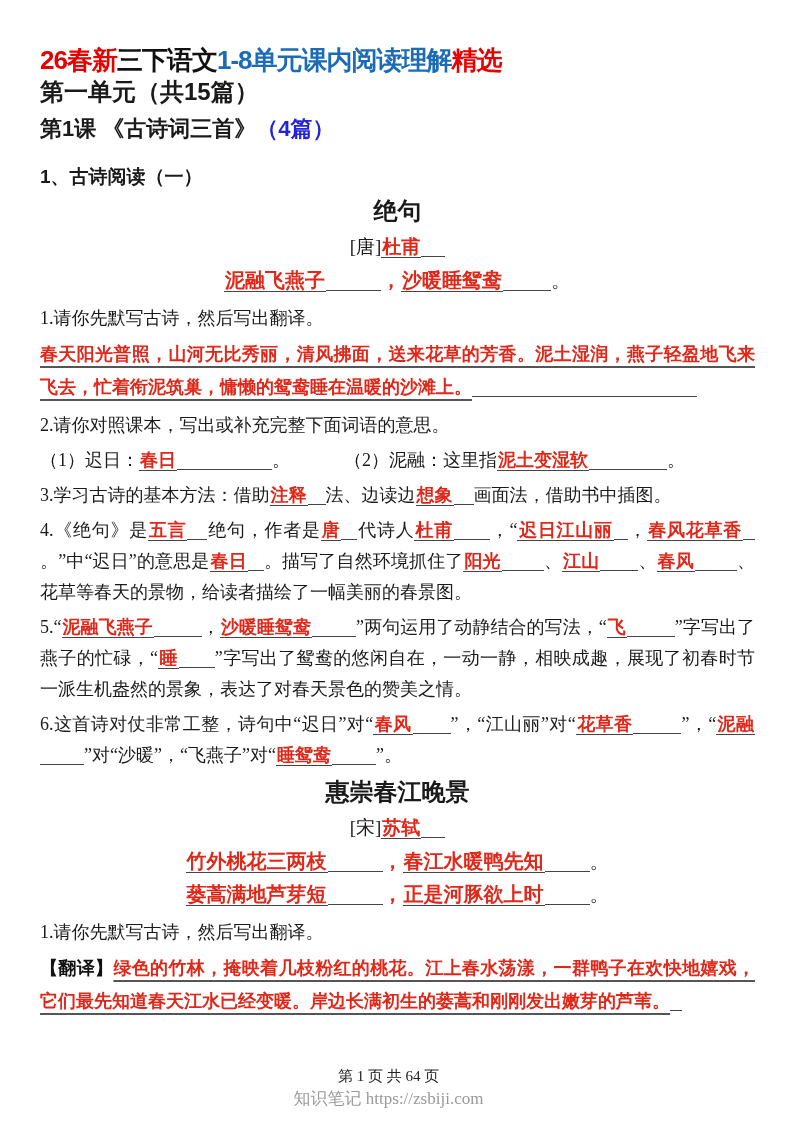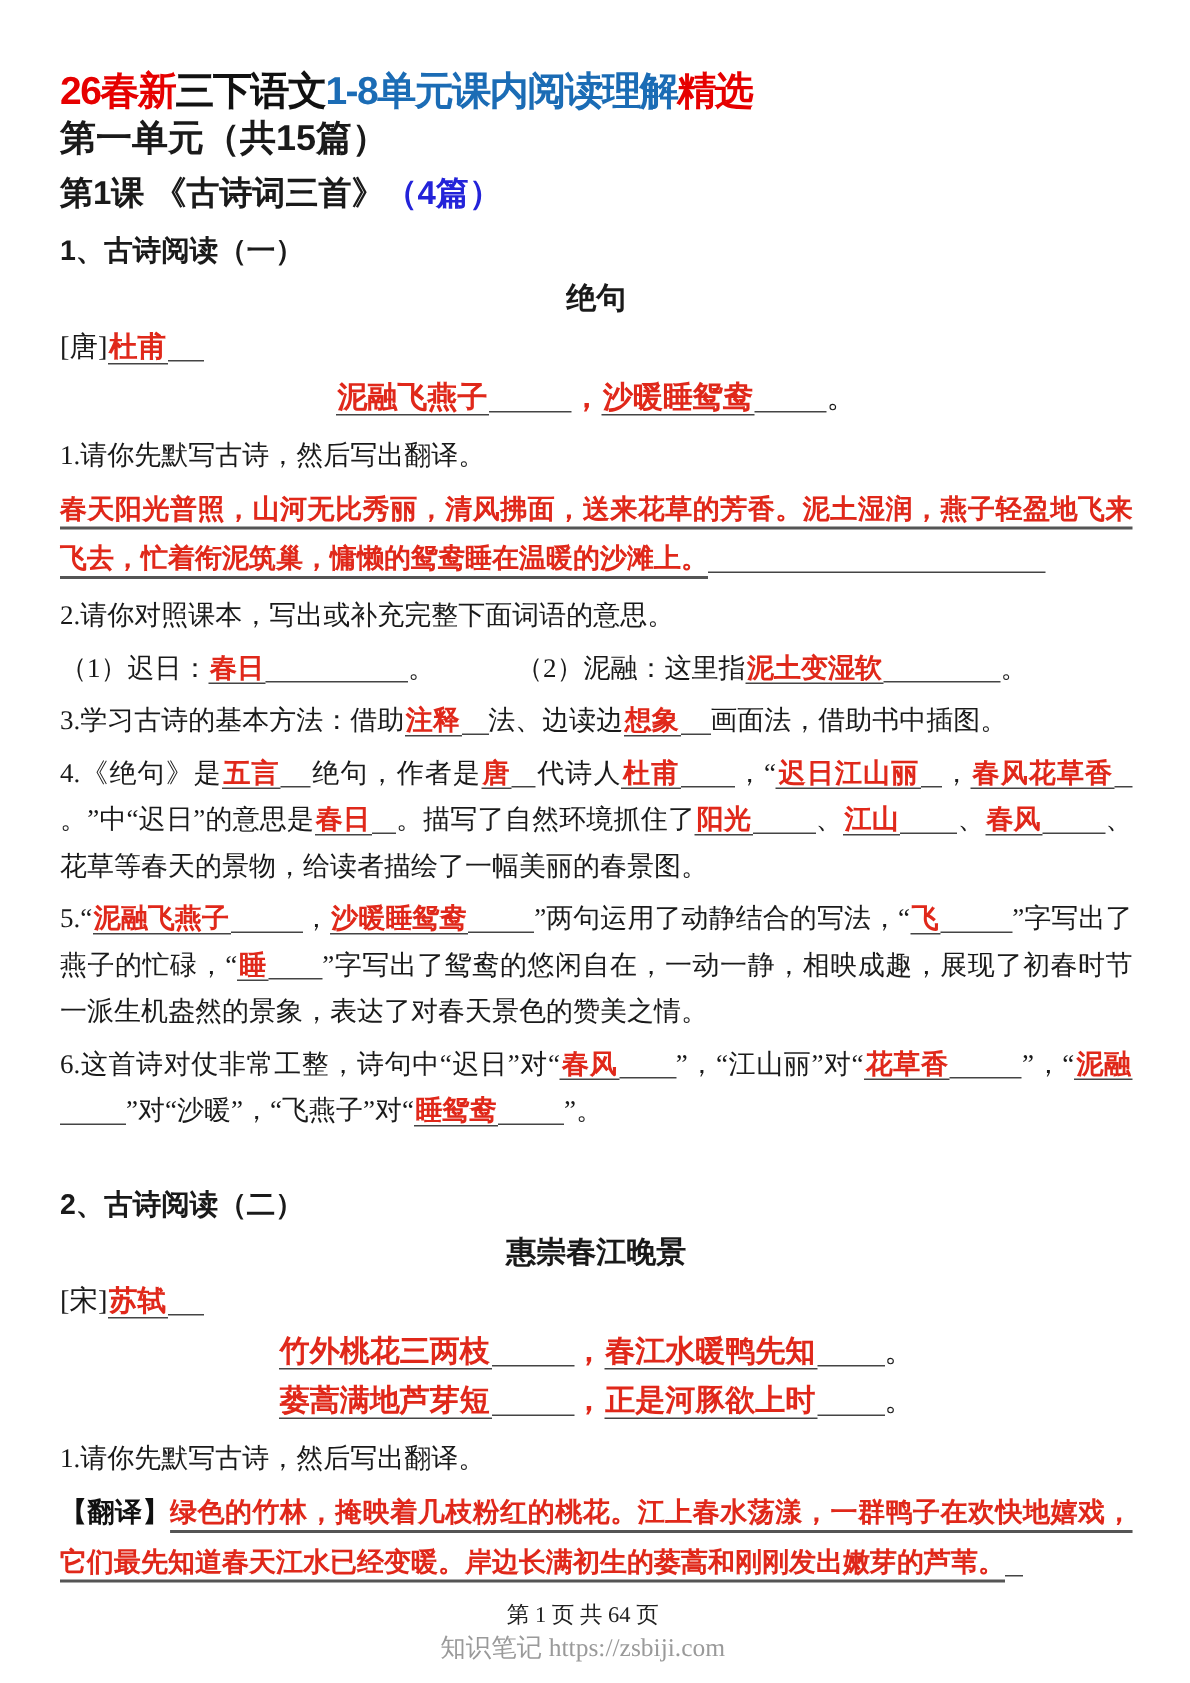--- a/index.html
+++ b/index.html
@@ -38,7 +38,7 @@
     font-family:"Liberation Sans","DejaVu Sans",sans-serif;
     font-weight:bold;
     font-size:19px;
-    margin-top:10px;
+    margin-top:20px;
   }
   .sec2-gap{margin-top:34px;}
   .poem-title{

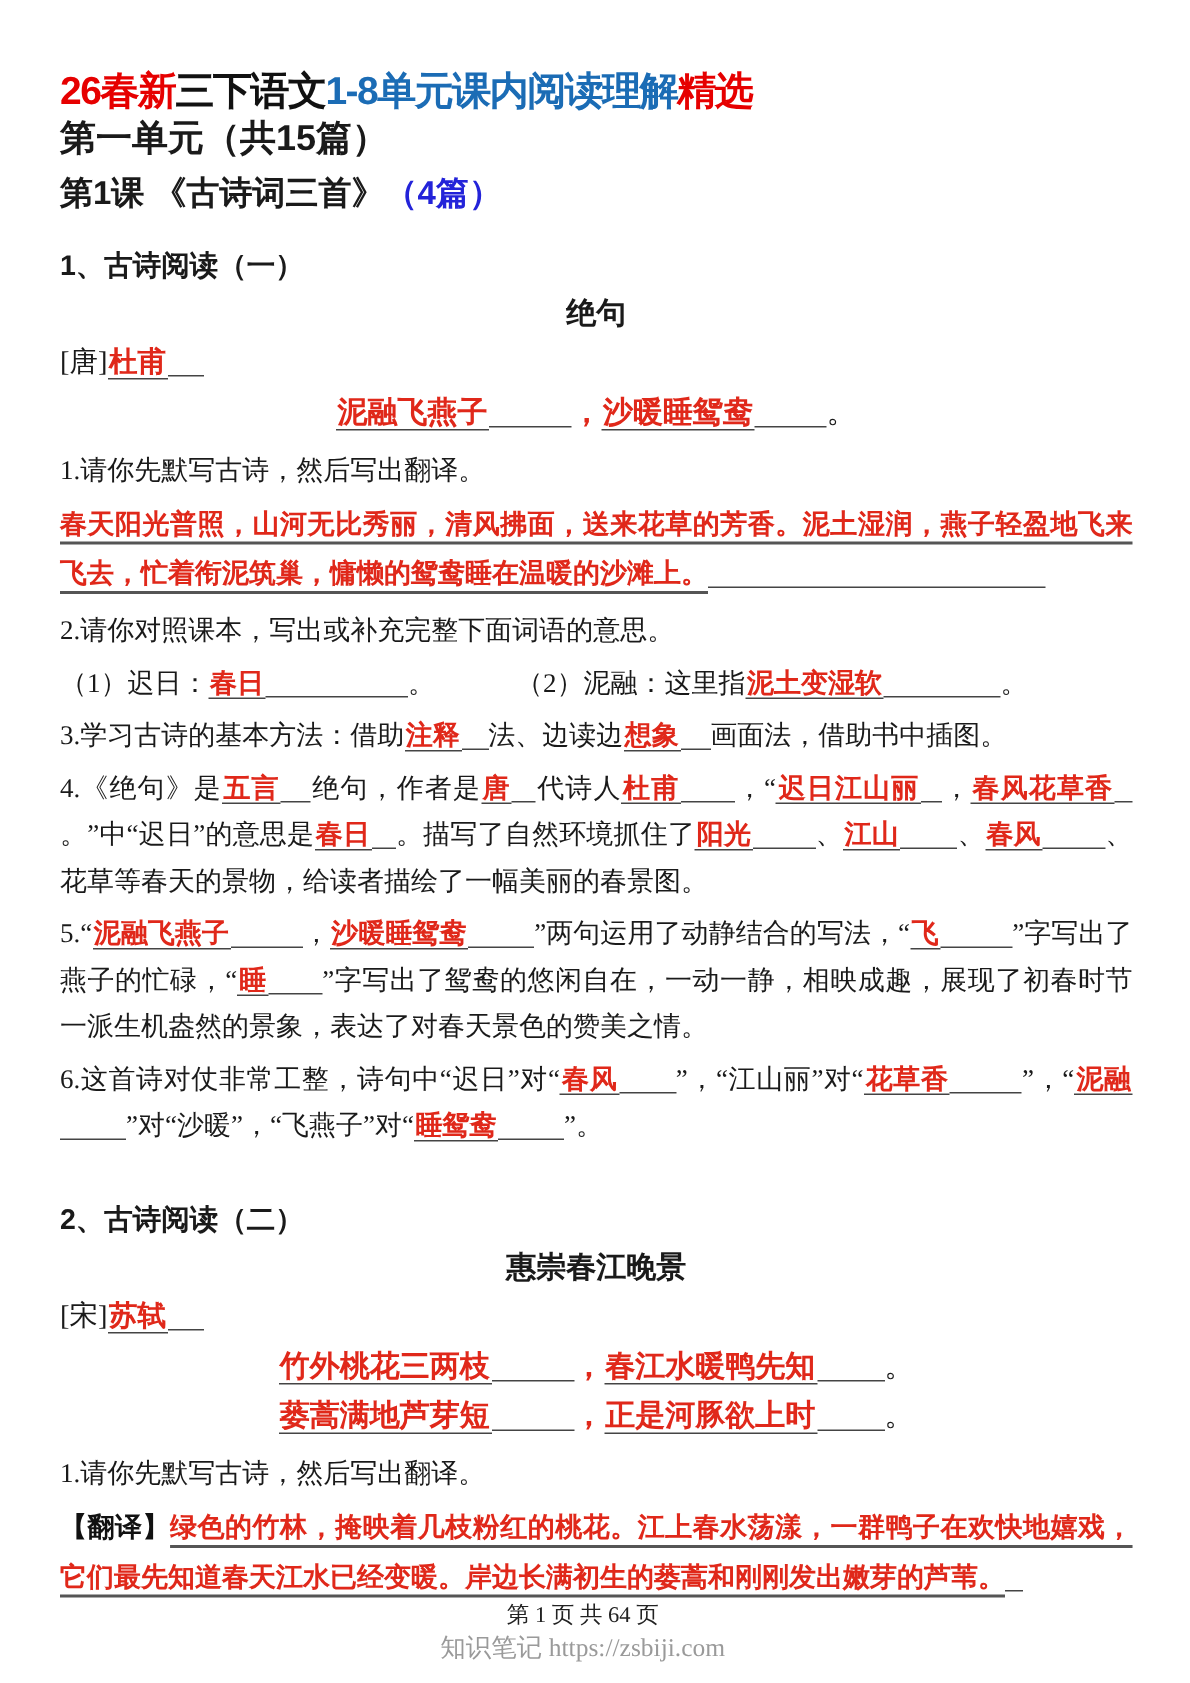--- a/index.html
+++ b/index.html
@@ -45,7 +45,7 @@
     text-align:center;
     font-family:"Liberation Sans","DejaVu Sans",sans-serif;
     font-weight:bold;
-    font-size:20px;
+    font-size:24px;
     margin-top:5px;
   }
   .poem-author{

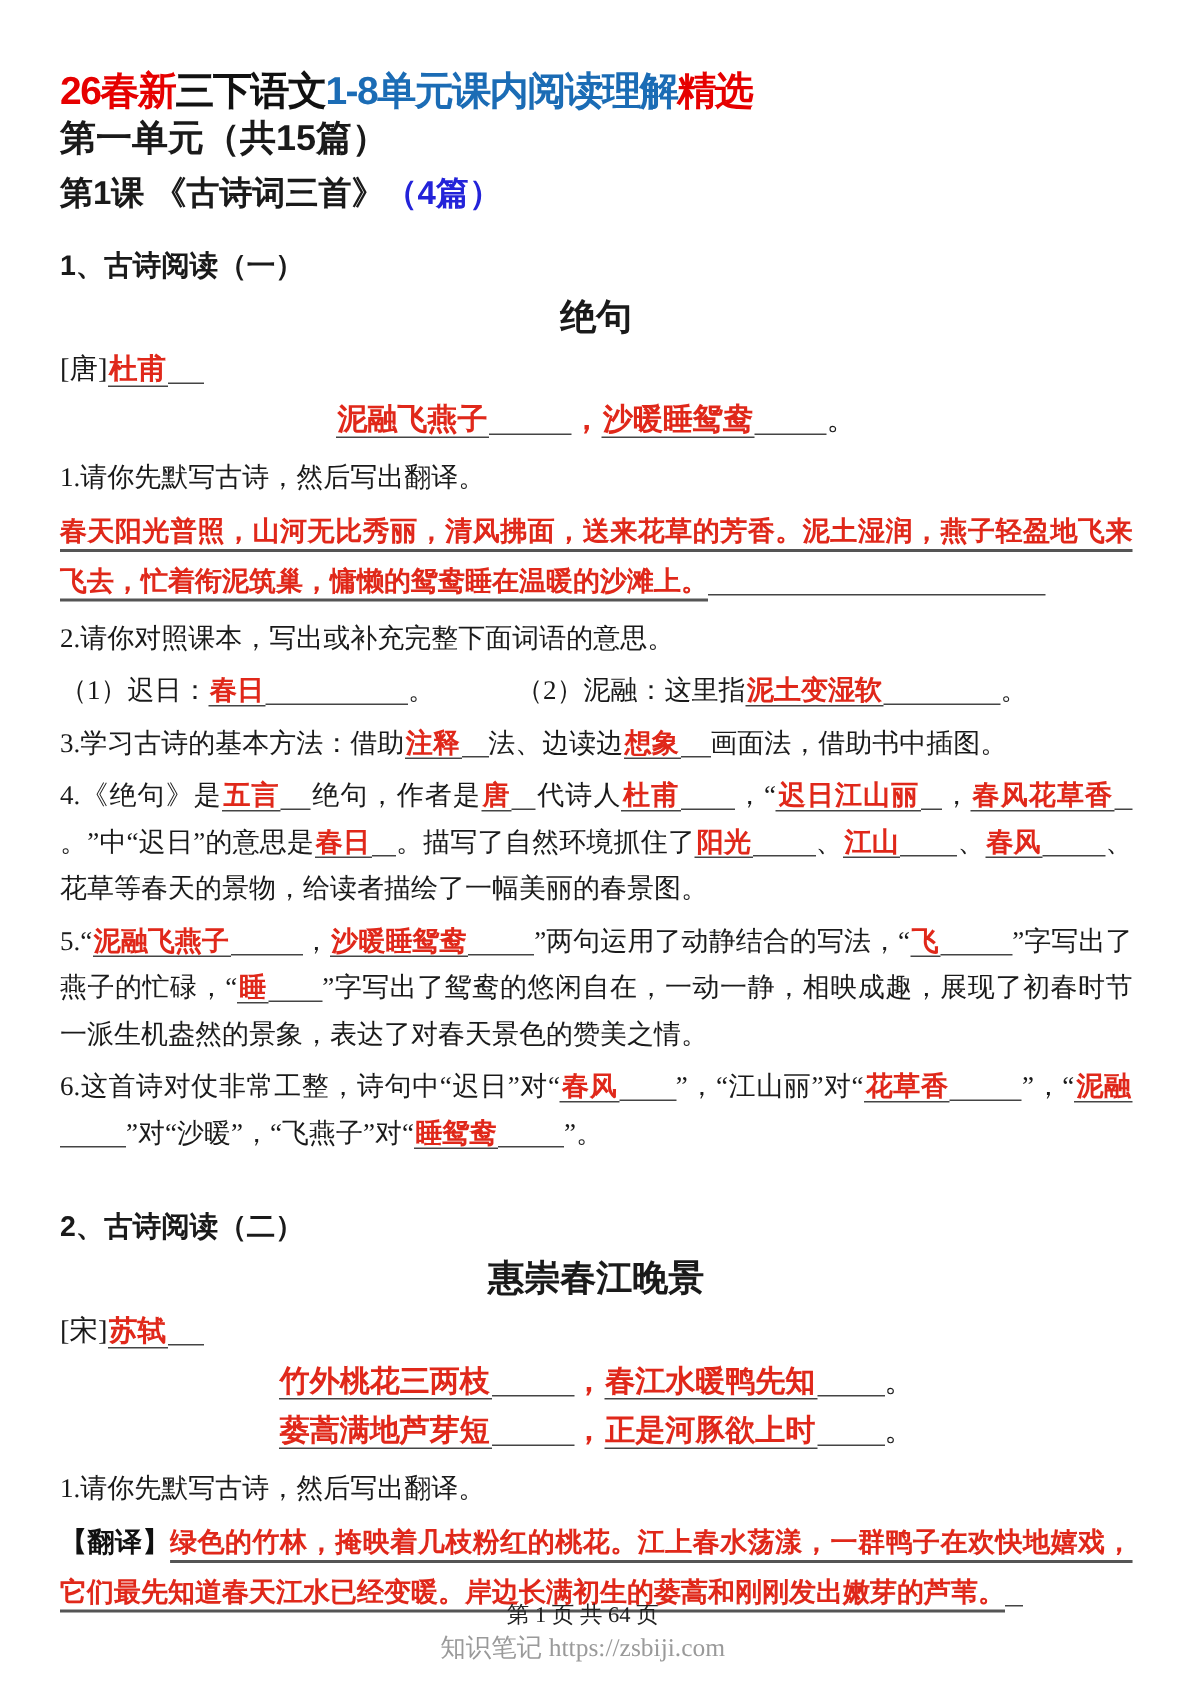--- a/index.html
+++ b/index.html
@@ -49,7 +49,7 @@
     margin-top:5px;
   }
   .poem-author{
-    text-align:left;
+    text-align:center;
     font-size:19px;
     margin-top:5px;
     line-height:30px;

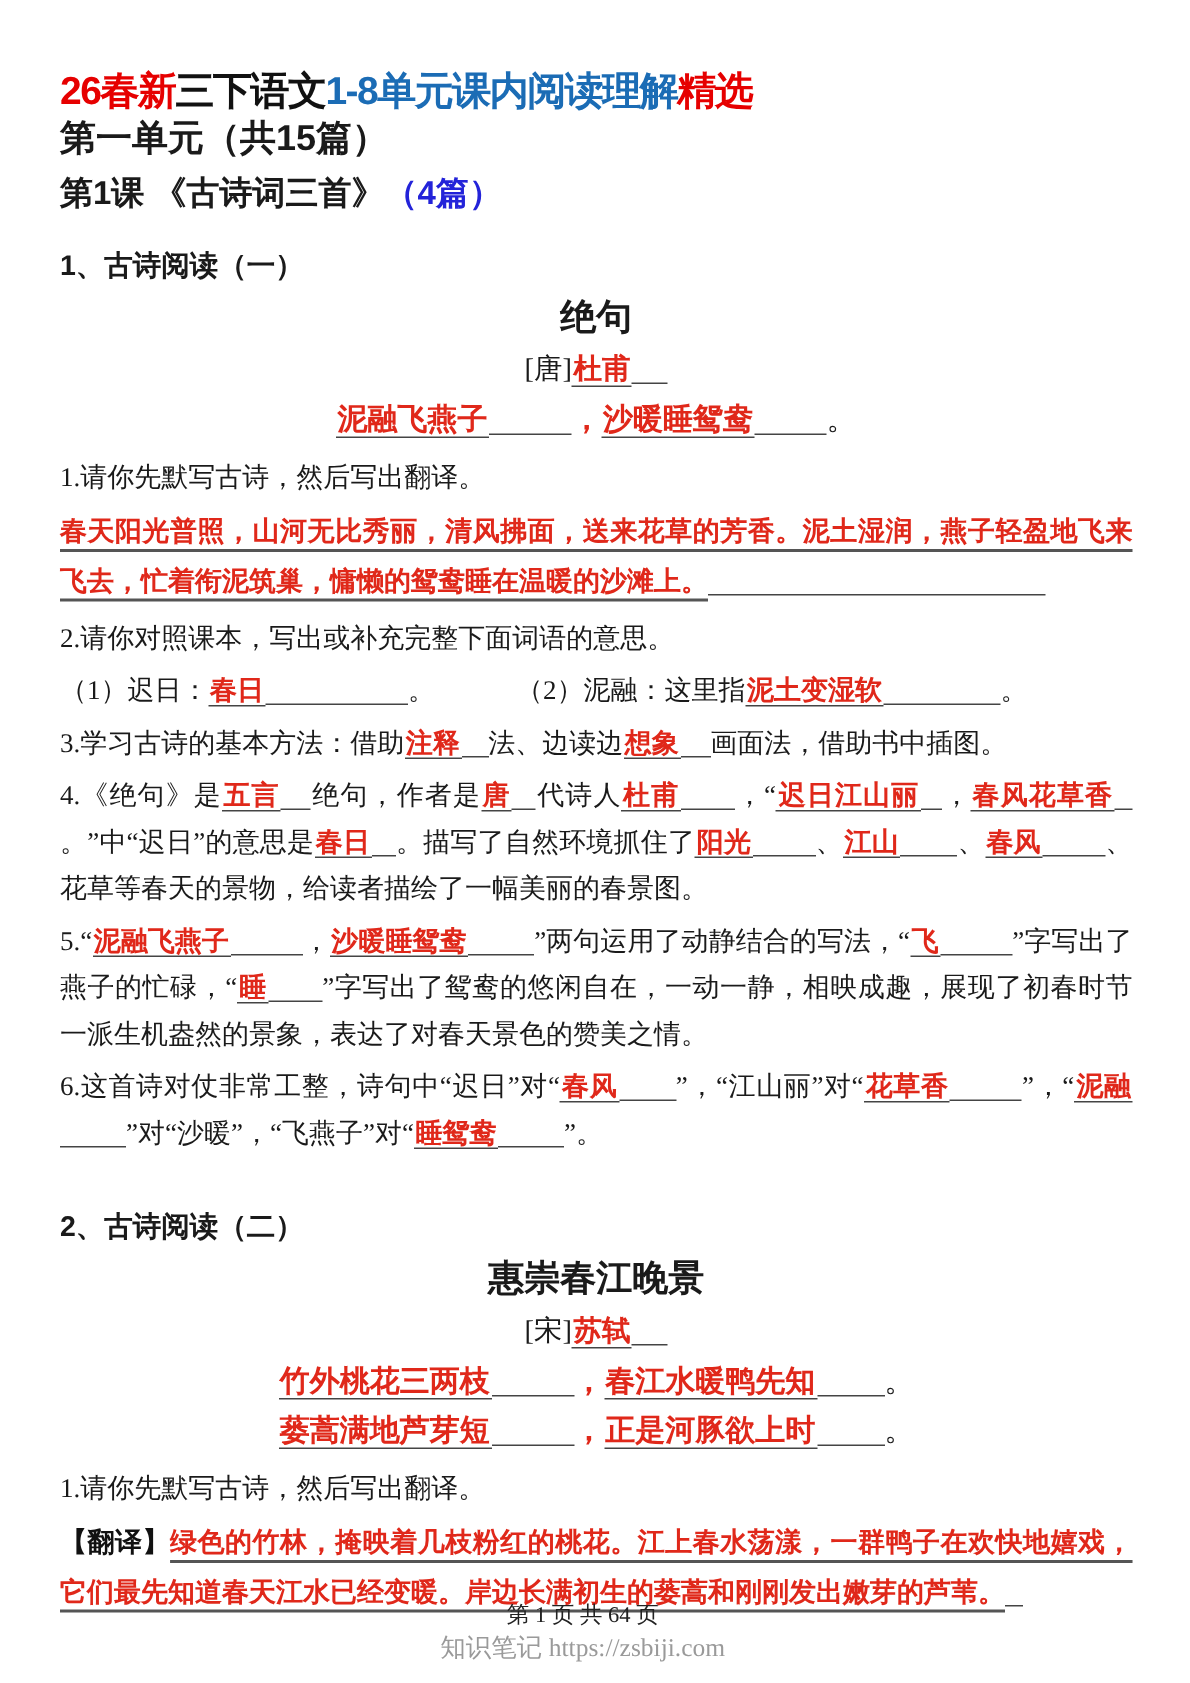--- a/index.html
+++ b/index.html
@@ -128,7 +128,6 @@
   <div class="para"><span class="seg-n">5.“</span><span class="seg-a">泥融飞燕子</span><span class="blank" style="width: 48px;"></span><span class="seg-n">，</span><span class="seg-a">沙暖睡鸳鸯</span><span class="blank" style="width: 44px;"></span><span class="seg-n">”两句运用了动静结合的写法，“</span><span class="seg-a">飞</span><span class="blank" style="width: 48px;"></span><span class="seg-n">”字写出了燕子的忙碌，“</span><span class="seg-a">睡</span><span class="blank" style="width: 36px;"></span><span class="seg-n">”字写出了鸳鸯的悠闲自在，一动一静，相映成趣，展现了初春时节一派生机盎然的景象，表达了对春天景色的赞美之情。</span></div>
   <div class="para"><span class="seg-n">6.这首诗对仗非常工整，诗句中“迟日”对“</span><span class="seg-a">春风</span><span class="blank" style="width: 38px;"></span><span class="seg-n">”，“江山丽”对“</span><span class="seg-a">花草香</span><span class="blank" style="width: 48px;"></span><span class="seg-n">”，“</span><span class="seg-a">泥融</span><span class="blank" style="width: 44px;"></span><span class="seg-n">”对“沙暖”，“飞燕子”对“</span><span class="seg-a">睡鸳鸯</span><span class="blank" style="width: 44px;"></span><span class="seg-n">”。</span></div>
 
-  <div class="sec-heading sec2-gap">2、古诗阅读（二）</div>
   <div class="poem-title">惠崇春江晚景</div>
   <div class="poem-author"><span class="seg-n">[宋]</span><span class="seg-a">苏轼</span><span class="blank" style="width: 24px;"></span></div>
   <div class="poem-line"><span class="seg-a">竹外桃花三两枝</span><span class="blank" style="width: 55px;"></span><span class="seg-r">，</span><span class="seg-a">春江水暖鸭先知</span><span class="blank" style="width: 45px;"></span><span class="seg-n">。</span></div>

